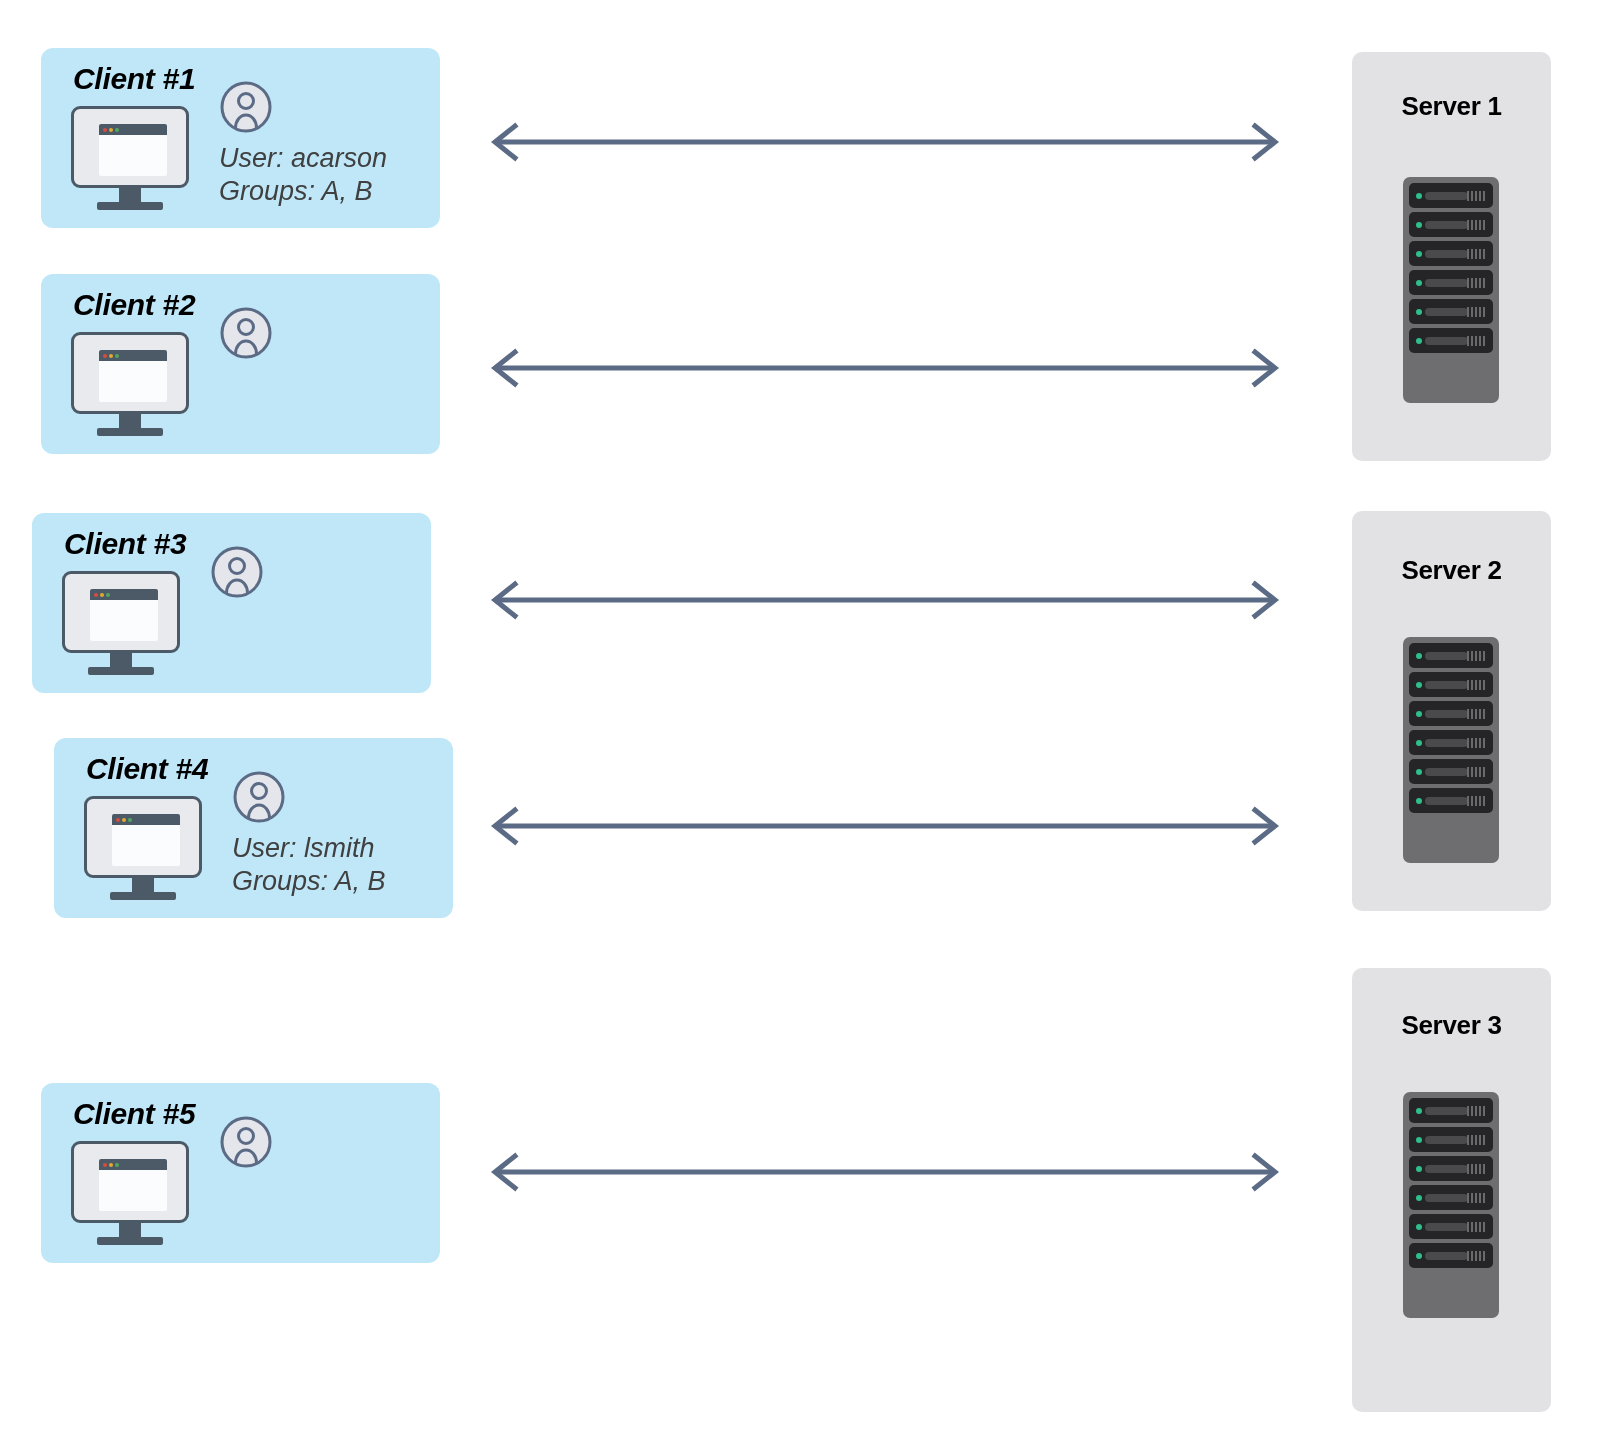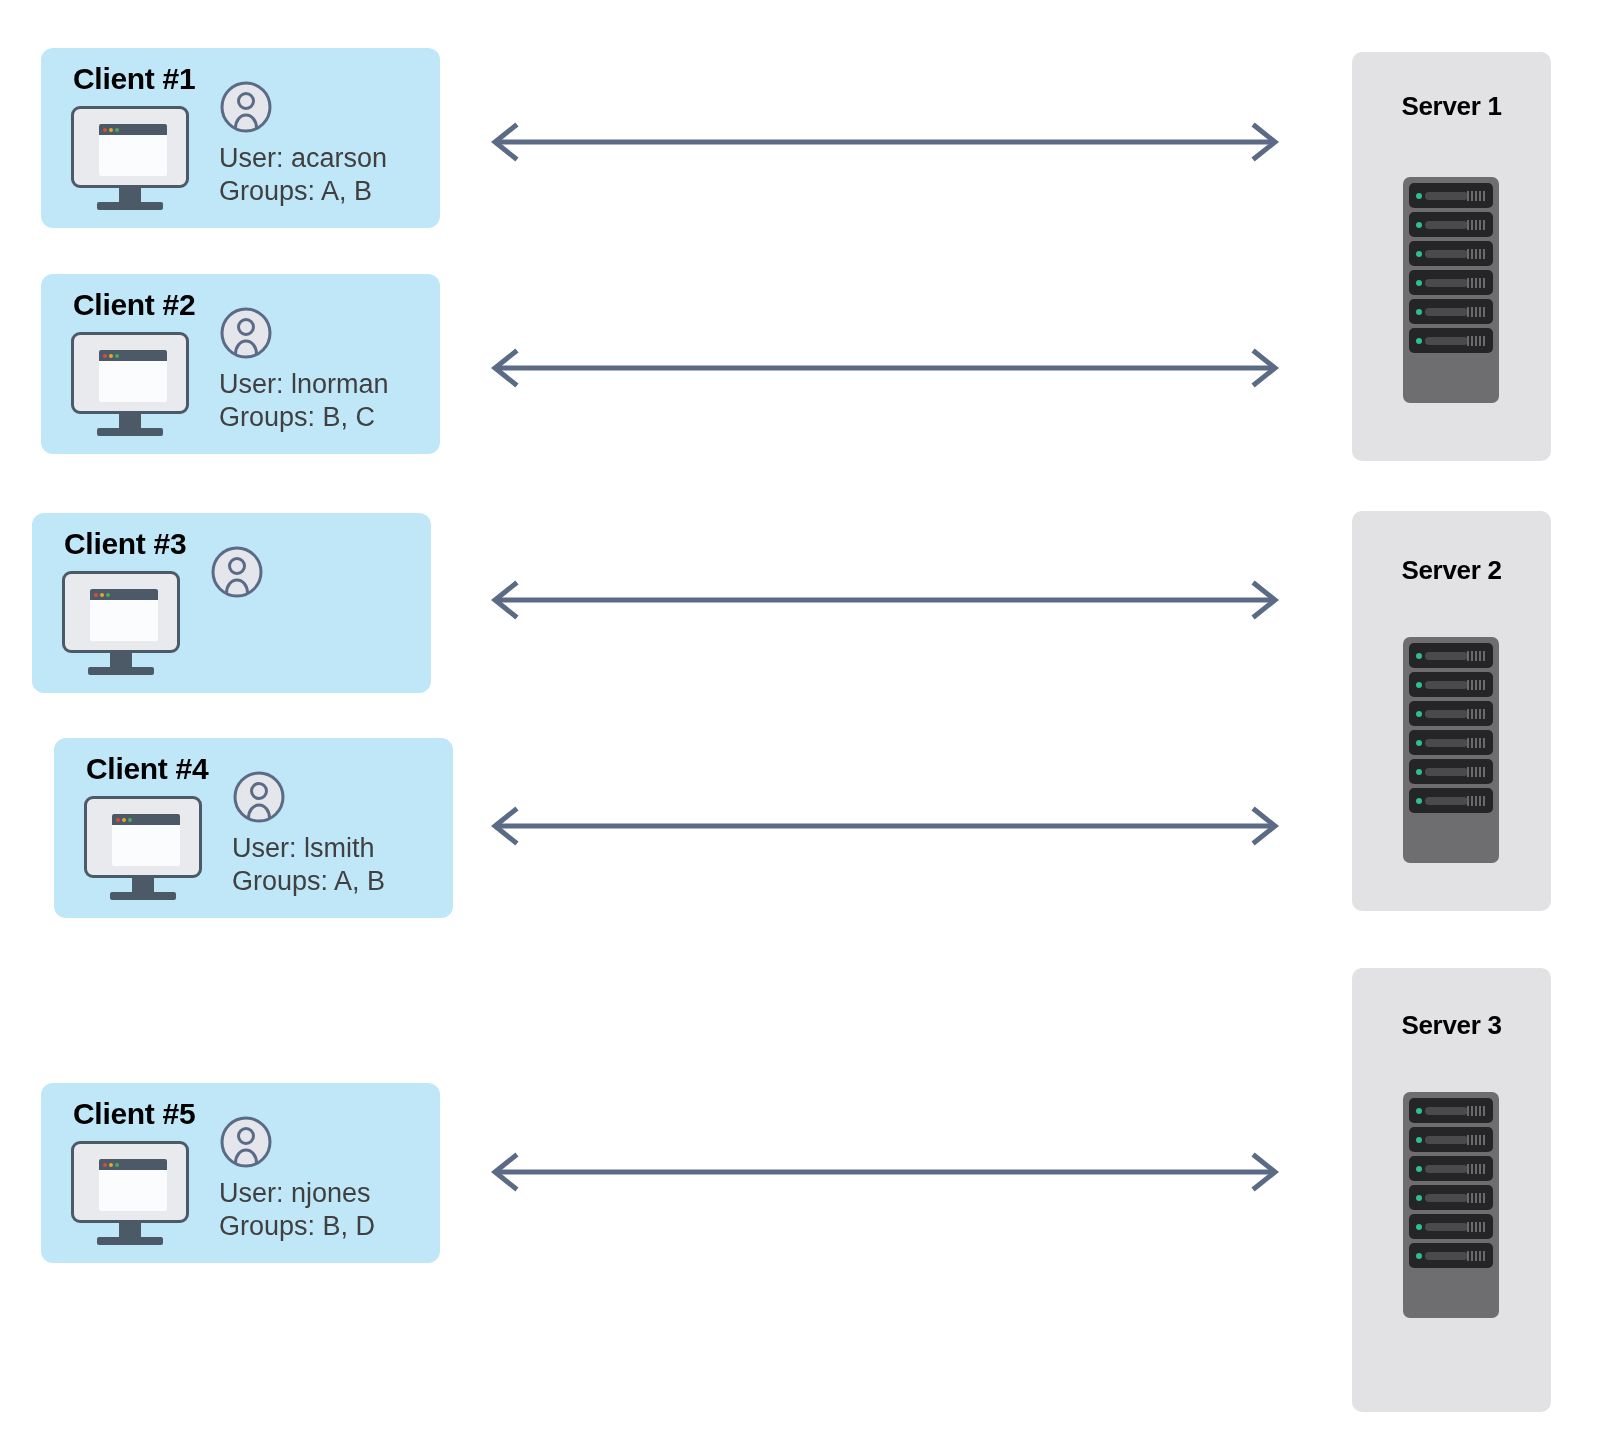--- a/index.html
+++ b/index.html
@@ -27,6 +27,7 @@
     background: #bfe7f8;
     border-radius: 12px;
     box-sizing: border-box;
+    font-style: italic;
   }
   .client-title {
     position: absolute;

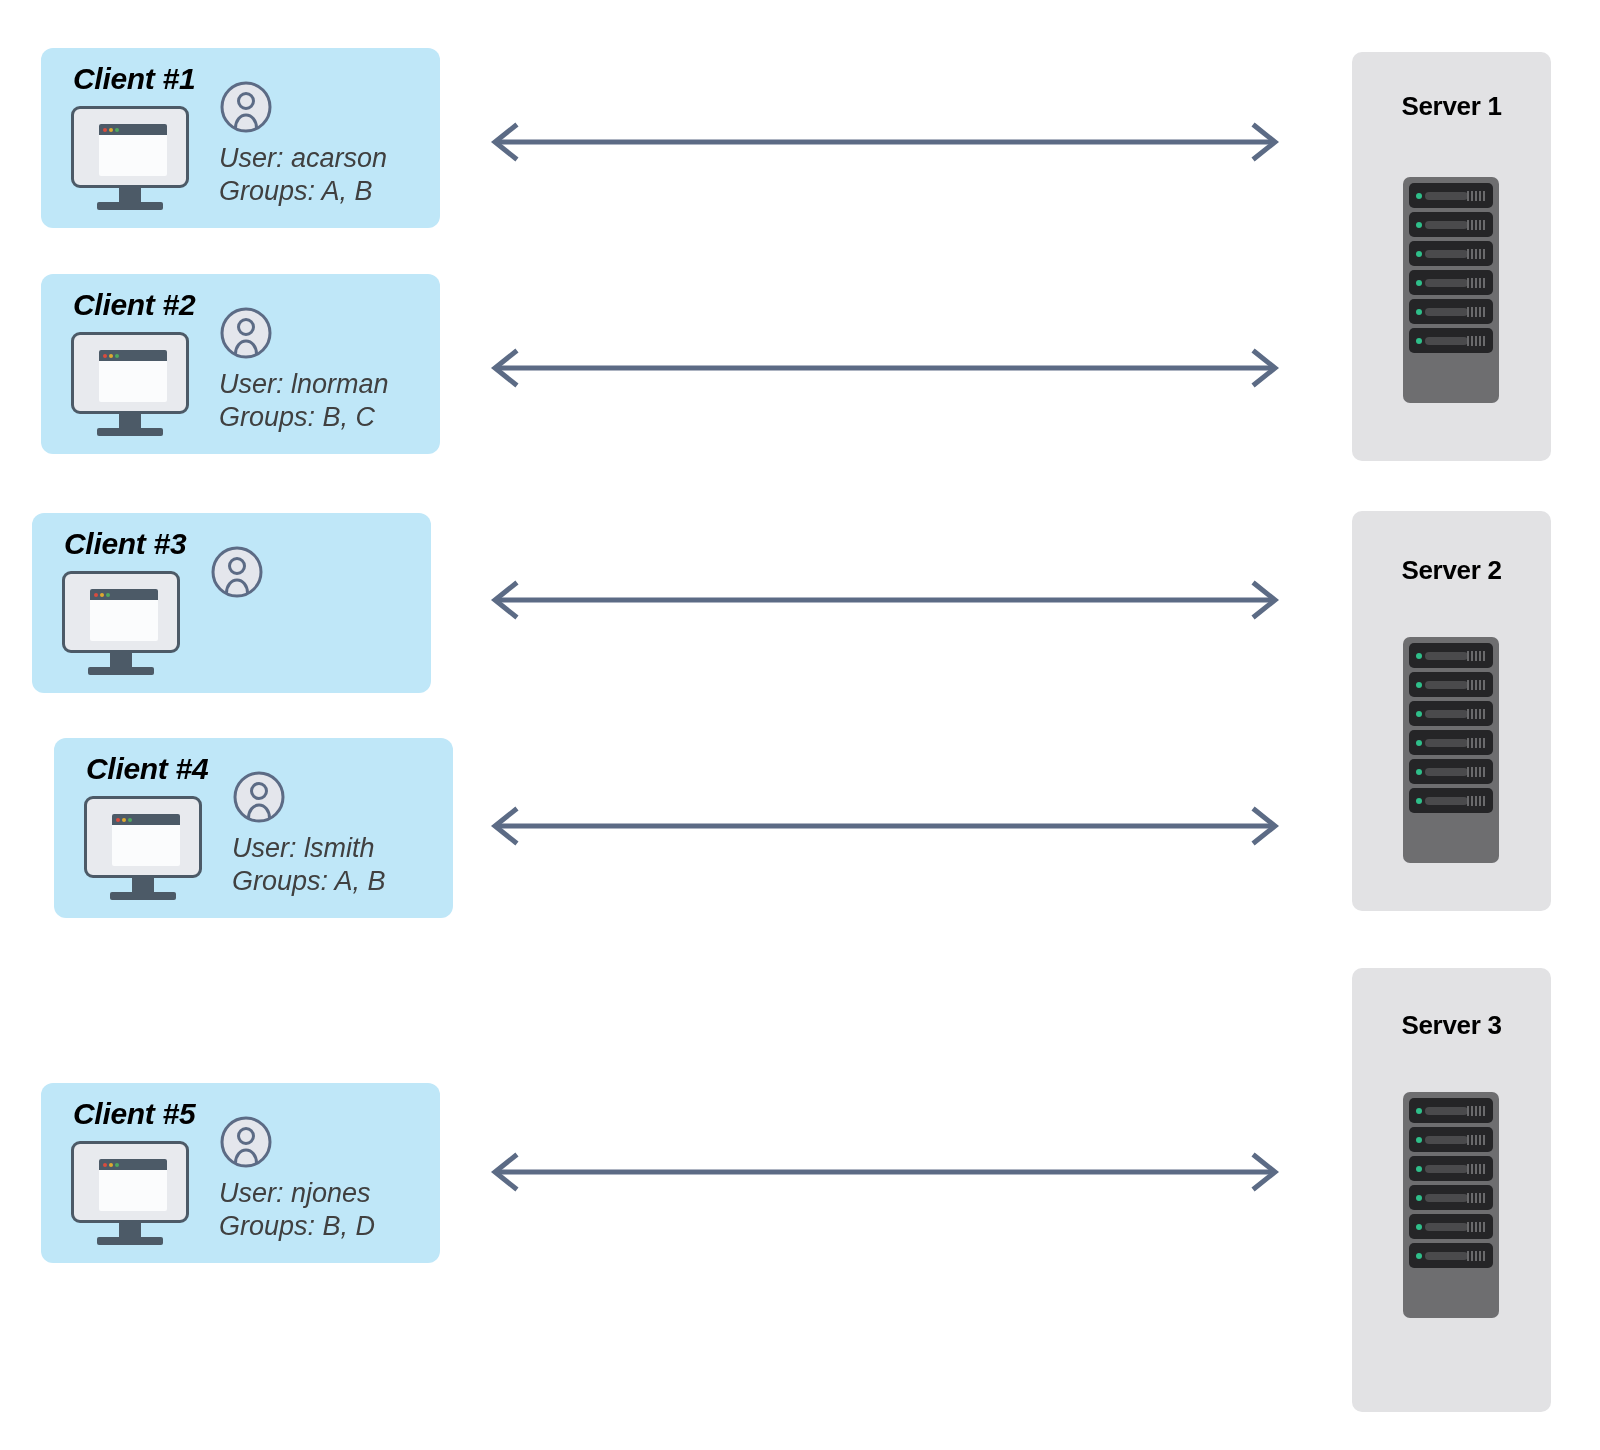--- a/index.html
+++ b/index.html
@@ -252,10 +252,6 @@
         <path d="M16.5 48 a10.5 13 0 0 1 21 0" fill="none" stroke="#5c6b85" stroke-width="3"></path>
       </svg>
     </div>
-    <div class="client-meta">
-      <div>User: lnorman</div>
-      <div>Groups: B, C</div>
-    </div>
   </div>
 
   <div class="client-card" style="left:32px; top:513px;text-align:right;">

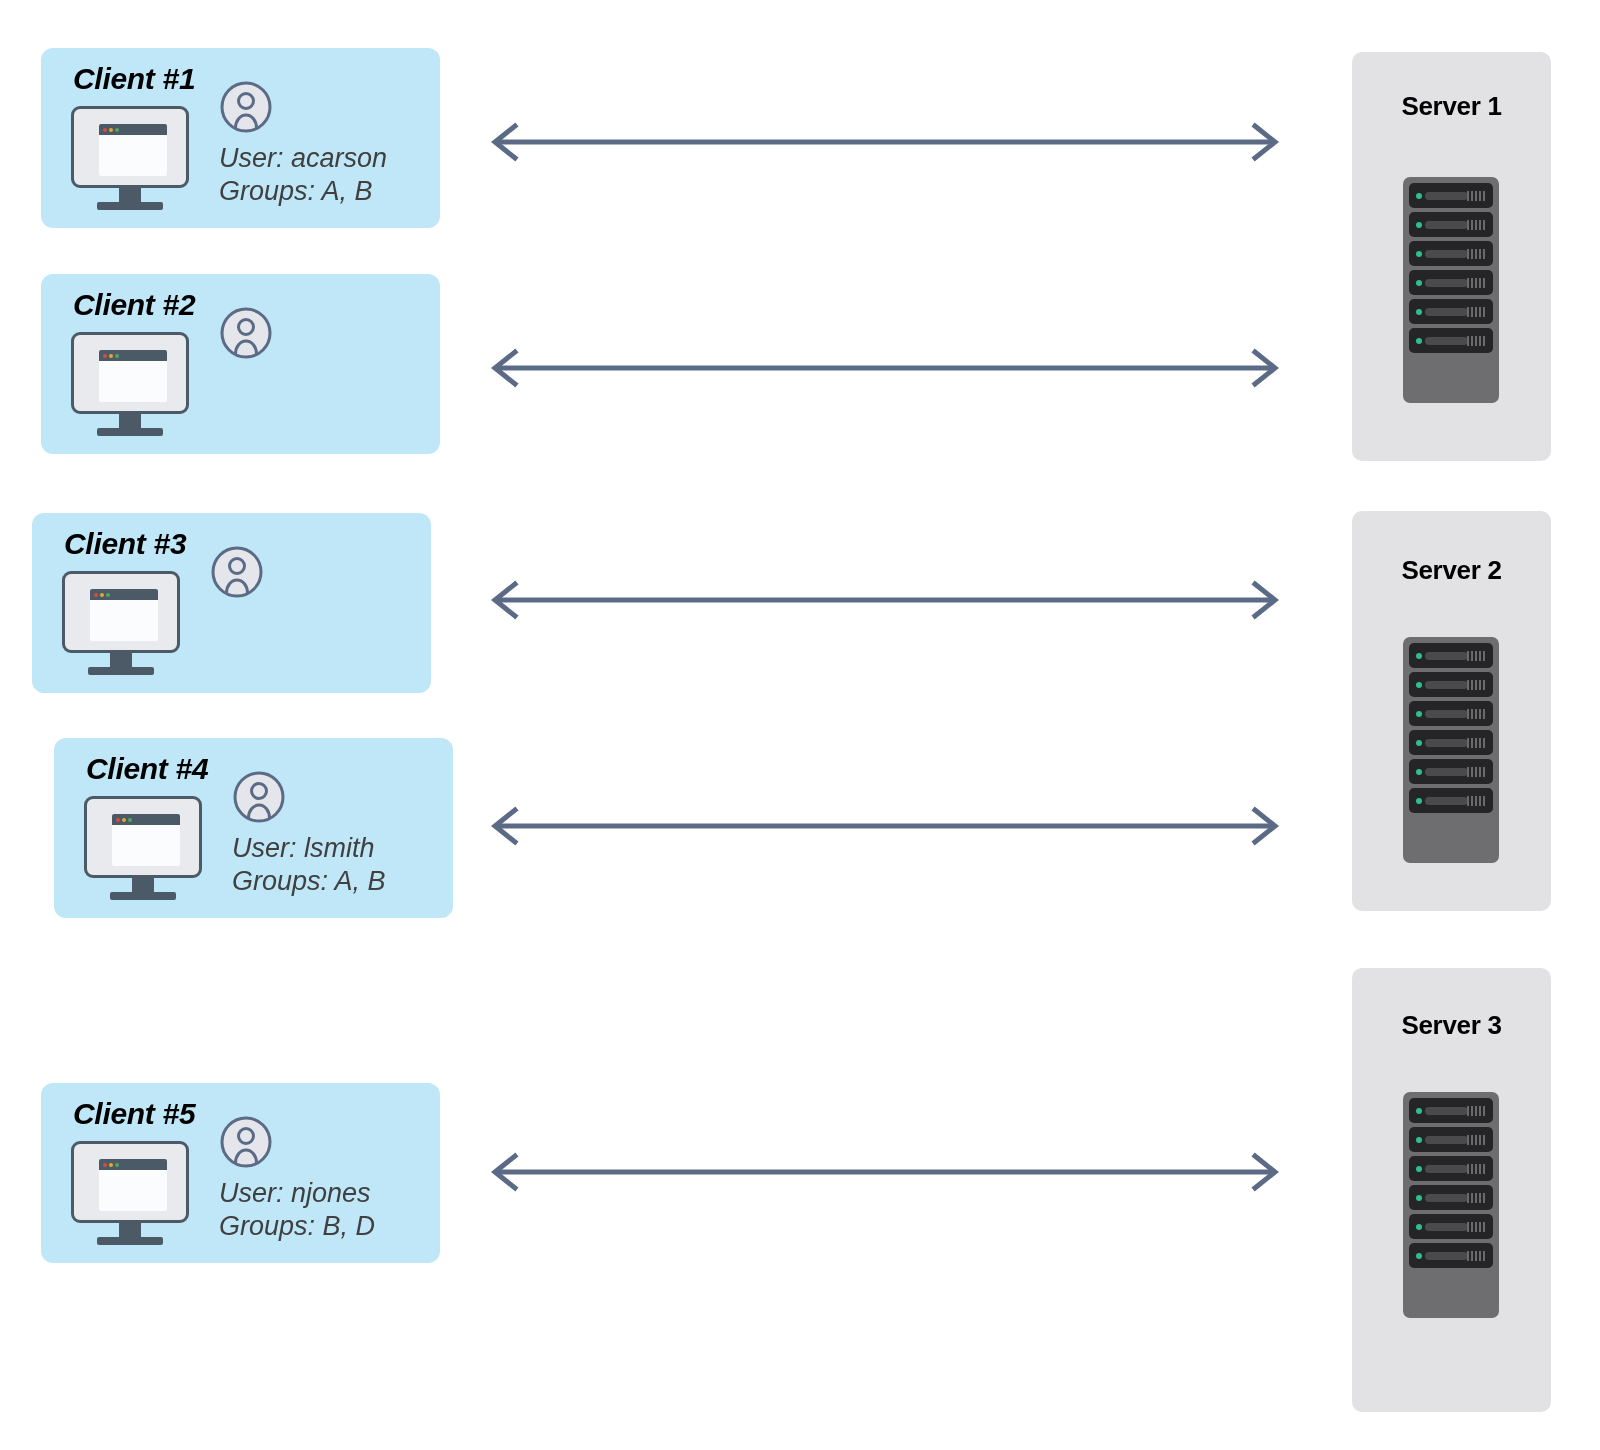--- a/index.html
+++ b/index.html
@@ -328,10 +328,6 @@
         <path d="M16.5 48 a10.5 13 0 0 1 21 0" fill="none" stroke="#5c6b85" stroke-width="3"></path>
       </svg>
     </div>
-    <div class="client-meta">
-      <div>User: njones</div>
-      <div>Groups: B, D</div>
-    </div>
   </div>
 
   <div class="arrow" style="left:485px; top:122px; width:800px;">

